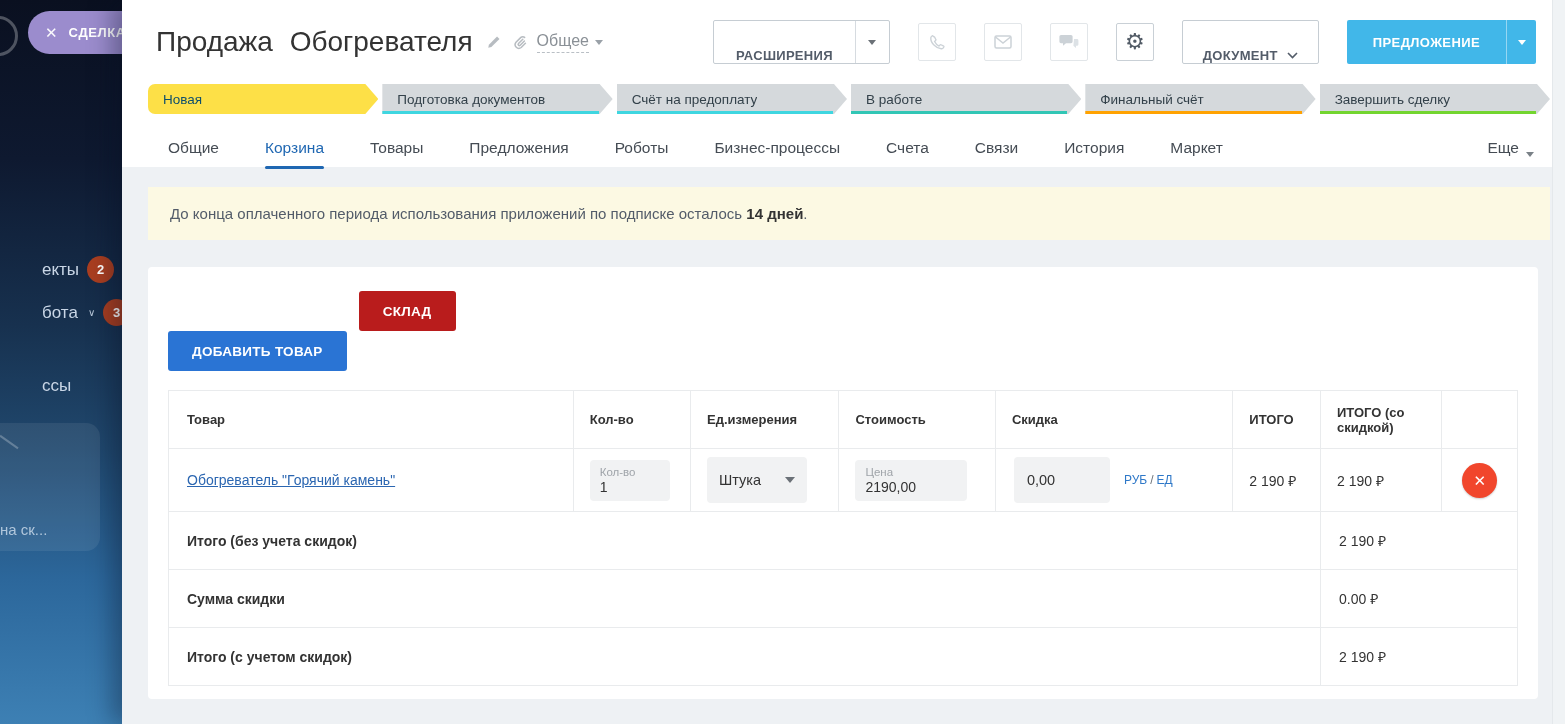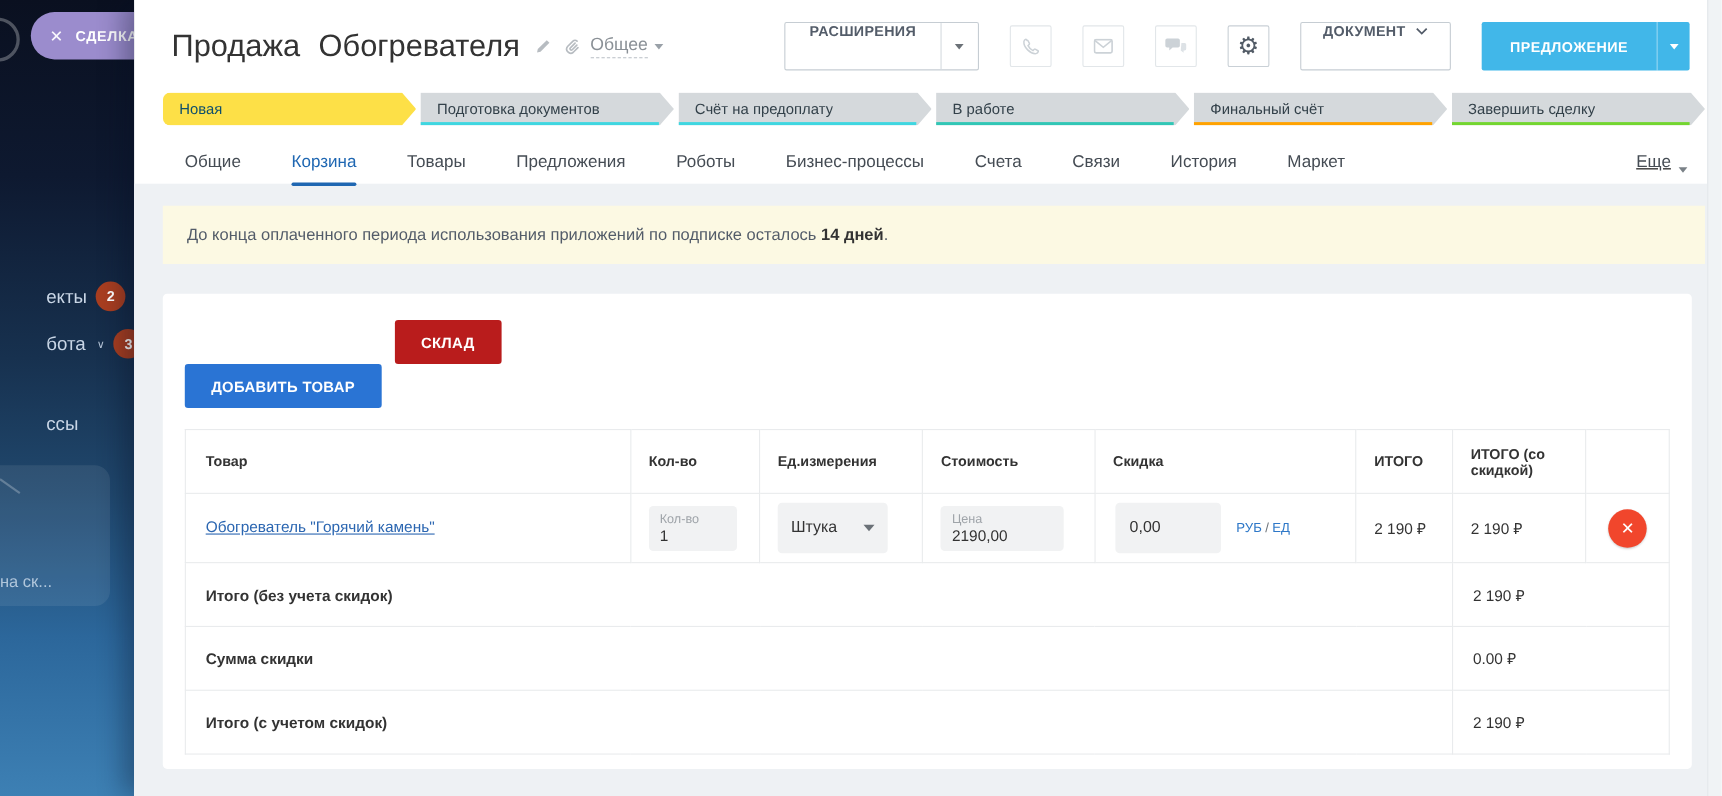--- a/index.html
+++ b/index.html
@@ -42,7 +42,7 @@
   .caret { width:0; height:0; border-left:4px solid transparent; border-right:4px solid transparent;
     border-top:5px solid #9aa1a8; }
   .actions { margin-left:auto; display:flex; align-items:center; gap:28px; }
-  .btn-outline { height:44px; display:flex; align-items:flex-start; background:#fff; border:1px solid #c6cdd3;
+  .btn-outline { height:44px; display:flex; align-items:flex-end; background:#fff; border:1px solid #c6cdd3;
     border-radius:2px; color:#535c69; font-size:13px; font-weight:bold; letter-spacing:.3px; cursor:pointer; }
   .btn-outline .txt { padding:0 22px; }
   .btn-outline .split { width:34px; align-self:stretch; display:flex; align-items:center; justify-content:center;

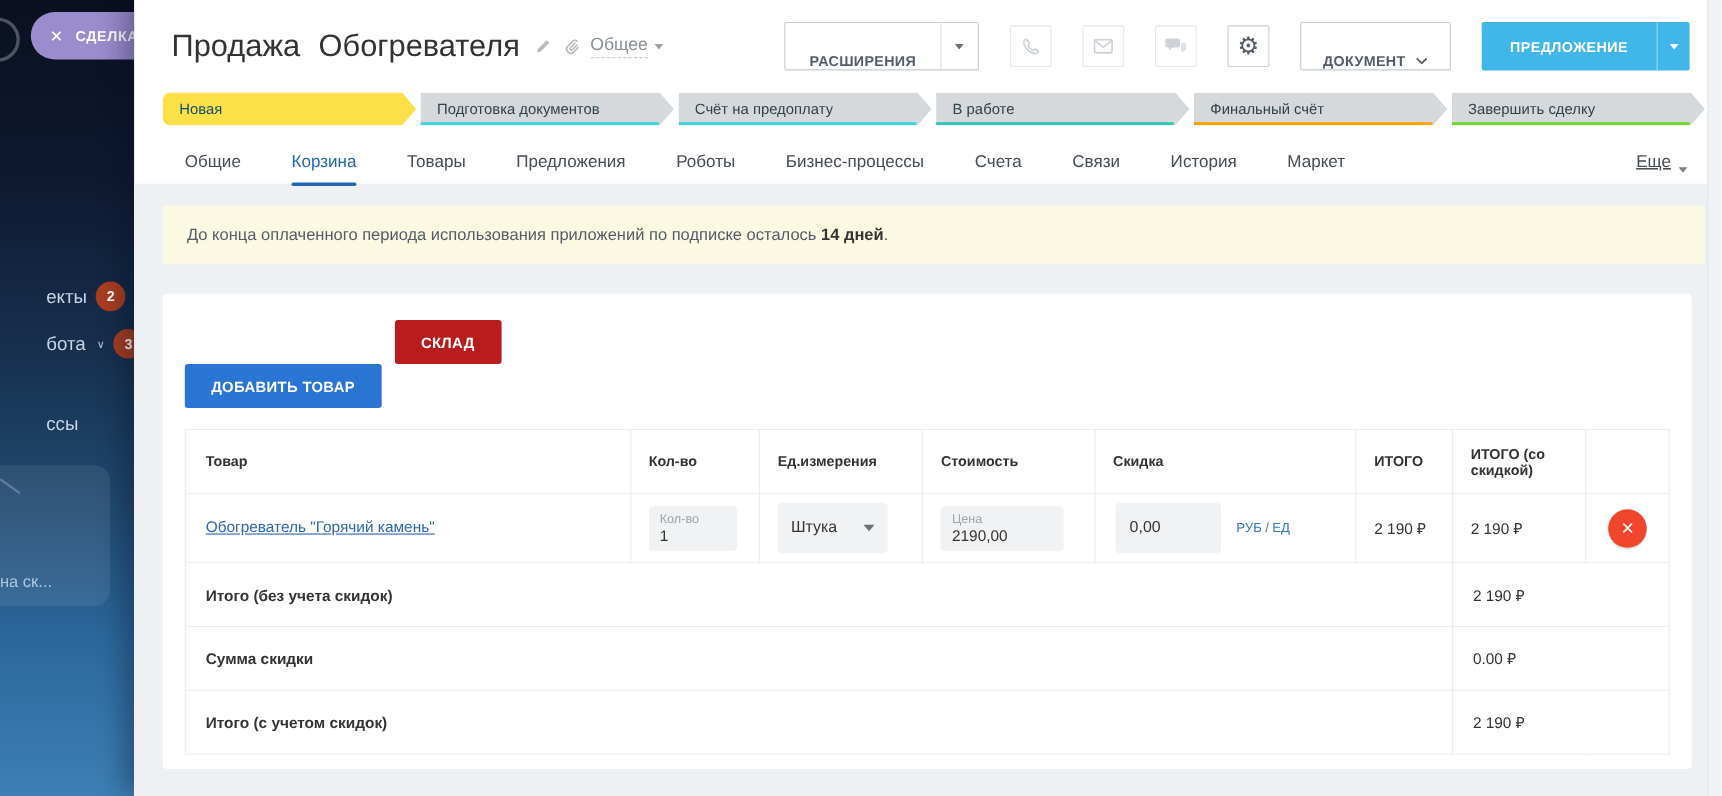--- a/index.html
+++ b/index.html
@@ -73,7 +73,7 @@
   .tab { font-size:15.5px; color:#454c54; cursor:pointer; position:relative; padding-bottom:12px; white-space:nowrap; }
   .tab.active { color:#1f67b2; }
   .tab.active::after { content:""; position:absolute; left:0; right:0; bottom:0; height:3px; background:#1f67b2; border-radius:2px; }
-  .tab-more { margin-left:auto; display:flex; align-items:flex-end; gap:7px; cursor:pointer; padding-bottom:12px;text-decoration:underline; }
+  .tab-more { margin-left:auto; display:flex; align-items:flex-end; gap:7px; cursor:pointer; padding-bottom:12px; }
   .tab-more .mtxt { font-size:15.5px; color:#454c54; }
 
   

